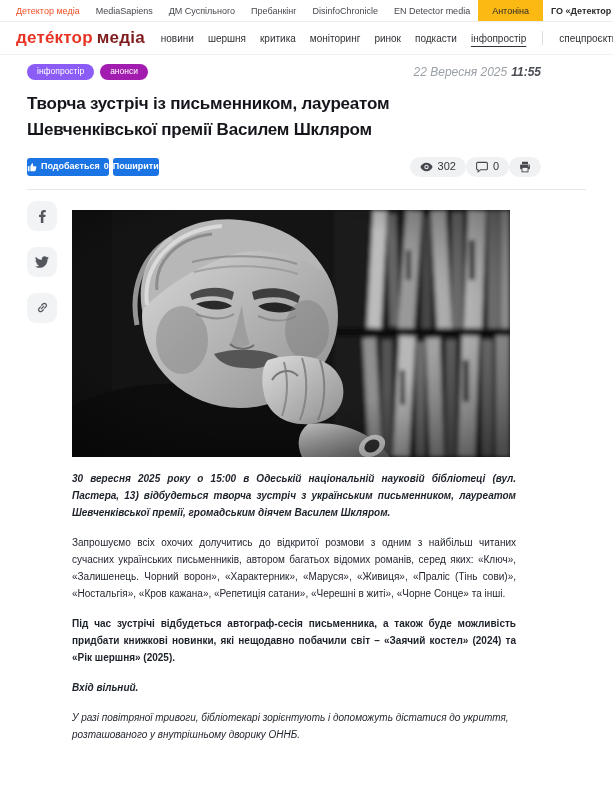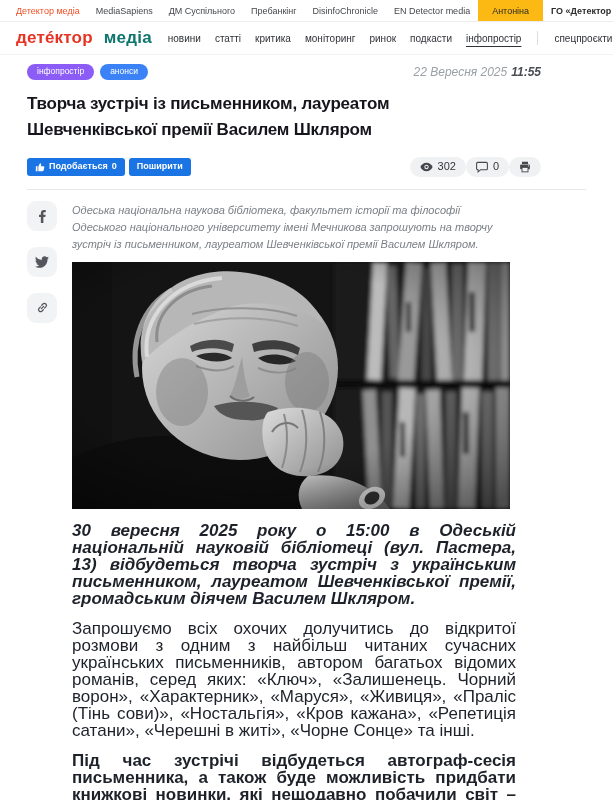--- a/index.html
+++ b/index.html
@@ -30,7 +30,7 @@
   }
   .logo { font-size:17px; font-weight:bold; letter-spacing:.2px; margin-right:16px; white-space:nowrap; }
   .logo .red { color:#e63323; }
-  .logo .dark { color:#0f766e; margin-left:11px; }
+  .logo .dark { color:#7f1d1d; margin-left:4px; }
   .nav-links { display:flex; align-items:center; gap:14px; font-size:10px; color:#2f3237; }
   .nav-link.active { text-decoration:underline; text-underline-offset:4px; }
   .nav-divider { width:1px; height:14px; background:#ddd; margin:0 2px; }

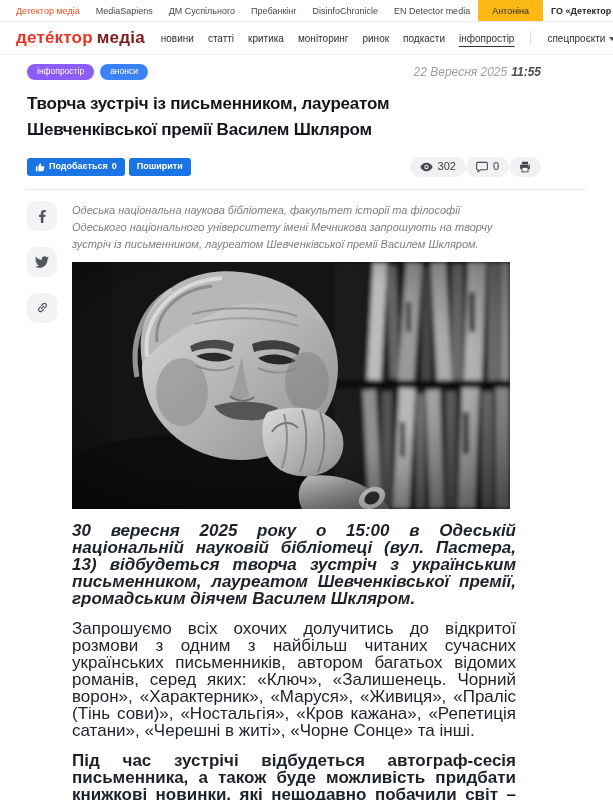--- a/index.html
+++ b/index.html
@@ -115,7 +115,7 @@
   </a>
   <div class="nav-links">
     <a class="nav-link">новини</a>
-    <a class="nav-link">статті</a>
+    <a class="nav-link">шершня</a>
     <a class="nav-link">критика</a>
     <a class="nav-link">моніторинг</a>
     <a class="nav-link">ринок</a>

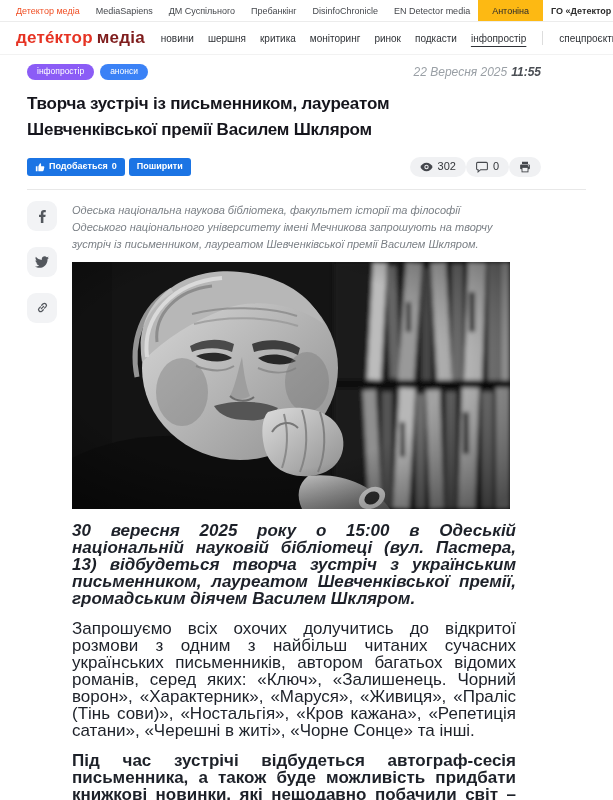--- a/index.html
+++ b/index.html
@@ -44,7 +44,7 @@
   .badges { display:flex; gap:6px; }
   .badge { color:#fff; font-size:8.5px; padding:3px 10px 4px; border-radius:10px; line-height:1; }
   .badge.purple { background:#8b5cf6; }
-  .badge.red { background:#3b82f6; }
+  .badge.red { background:#a21caf; }
   .dateline { font-size:12px; font-style:italic; color:#9aa0a6; margin-right:45px; }
   .dateline .time { font-weight:bold; color:#4a4e54; margin-left:4px; }
 

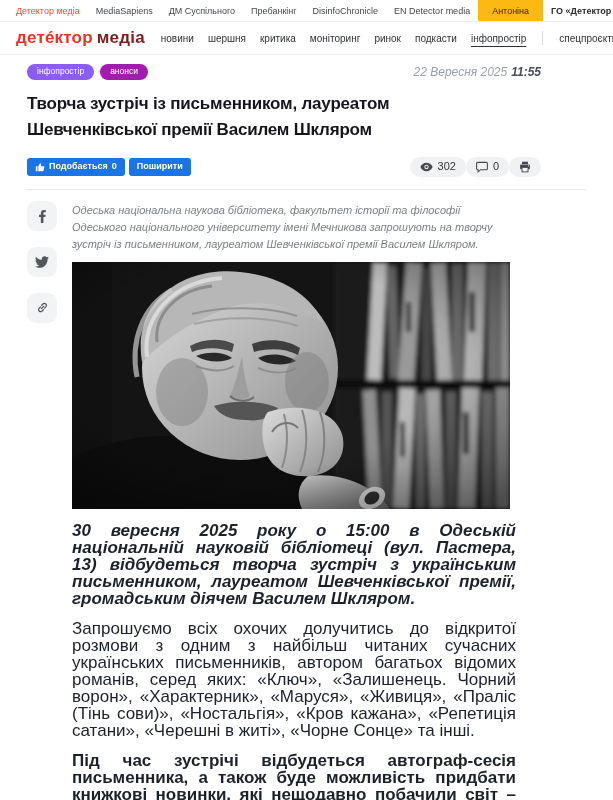--- a/index.html
+++ b/index.html
@@ -61,7 +61,7 @@
     display:flex; align-items:center; gap:4px;
     background:#1b74e4; color:#fff; border:none; border-radius:3px;
     font-family:"Liberation Sans",sans-serif; font-size:9px; font-weight:bold;
-    padding:4px 8px; line-height:1; cursor:pointer;
+    padding:4px 0; line-height:1; cursor:pointer;
   }
   .stats { display:flex; margin-right:45px; }
   .stat-pill {

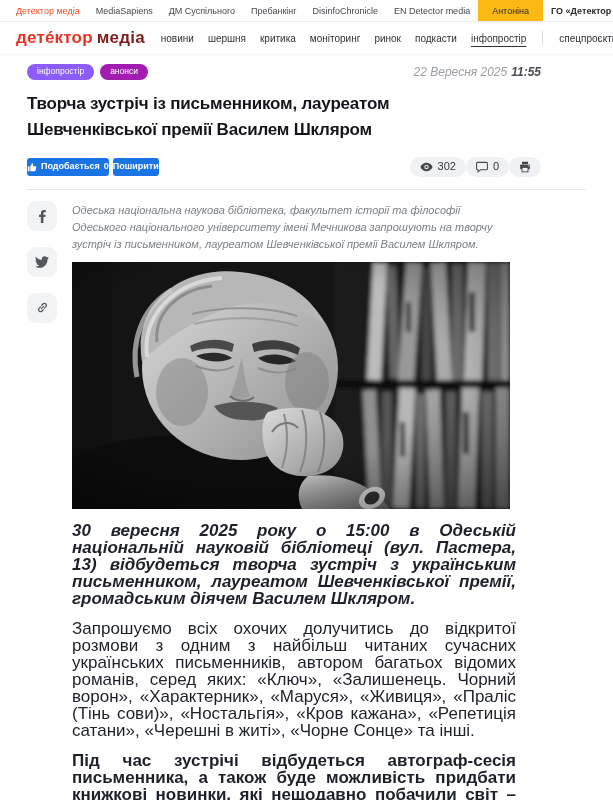--- a/index.html
+++ b/index.html
@@ -208,7 +208,6 @@
 
     <div class="content-col">
 
-      <p class="lead">Одеська національна наукова бібліотека, факультет історії та філософії Одеського національного університету імені Мечникова запрошують на творчу зустріч із письменником, лауреатом Шевченківської премії Василем Шкляром.</p>
 
       <svg class="photo" viewBox="0 0 438 247" preserveAspectRatio="none">
         <defs>

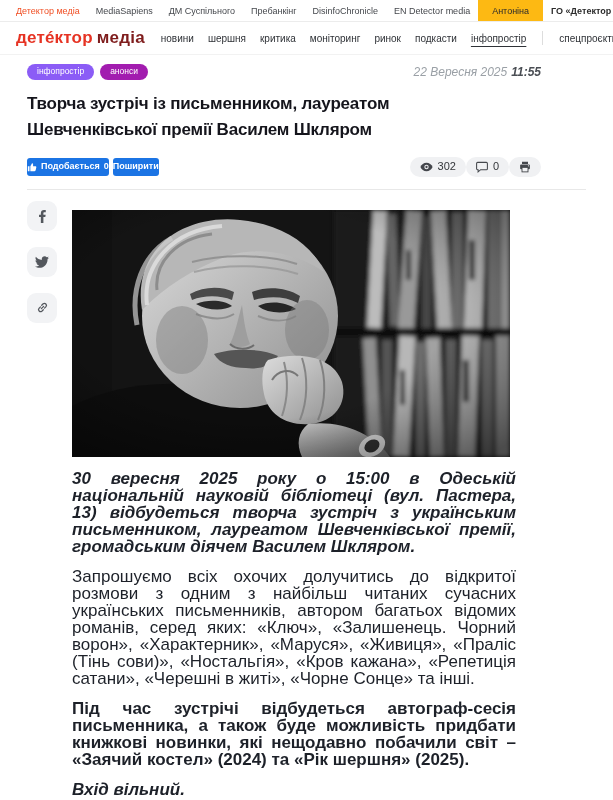--- a/index.html
+++ b/index.html
@@ -89,7 +89,7 @@
   }
   .photo { width:438px; height:247px; display:block; margin-top:9px; background:#141414; }
 
-  .body-p { font-size:17px; line-height:17px; margin:13px 0 0; text-align:justify; color:#1d2129; }
+  .body-p { font-size:10px; line-height:17px; margin:13px 0 0; text-align:justify; color:#1d2129; }
   .body-p.bold-italic { font-weight:bold; font-style:italic; }
   .body-p.bold { font-weight:bold; }
   .body-p.italic { font-style:italic; text-align:left; }

